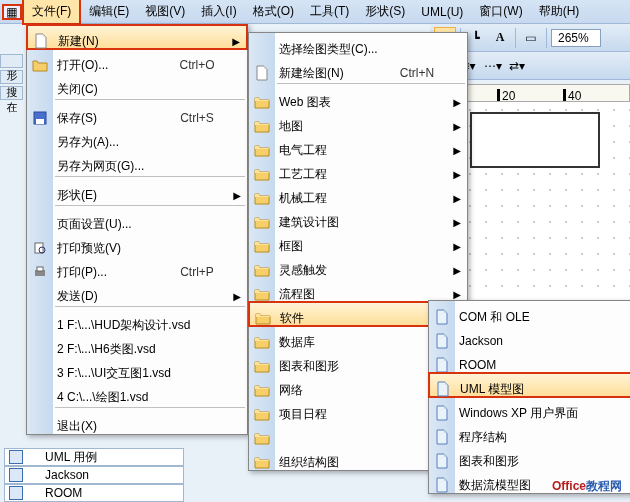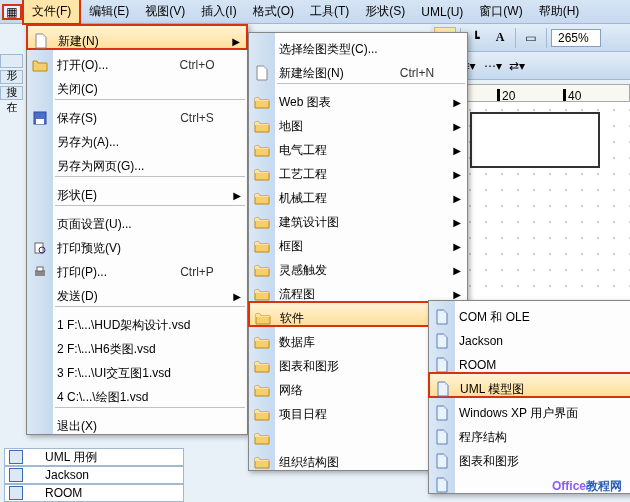--- a/index.html
+++ b/index.html
@@ -448,6 +448,7 @@
             <path fill="#c6d9ee" d="M9 1v3h3"></path>
           </svg>
         </span>
+        <span class="lbl">数据流模型图</span>
       </div>
     </div>
 </div>

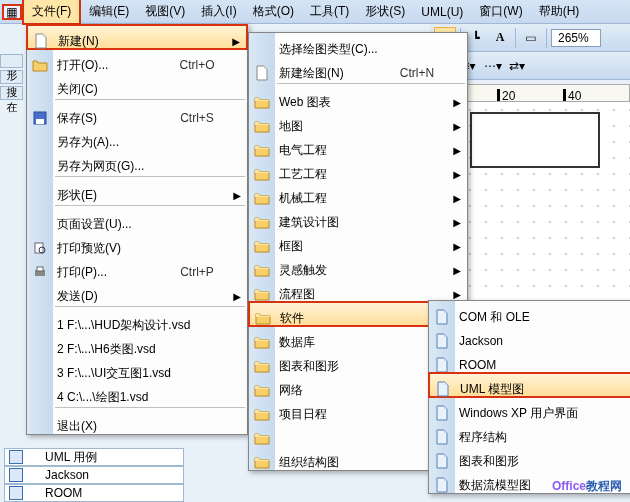--- a/index.html
+++ b/index.html
@@ -36,7 +36,7 @@
 .canvas{position:absolute;left:430px;top:102px;right:0;height:200px;background:#fff;background-image:radial-gradient(#ccc 1px,transparent 1px);background-size:16px 16px}
 .canvas .shape{position:absolute;left:40px;top:10px;width:130px;height:56px;border:2px solid #333;background:#fff}
 .watermark{position:absolute;right:8px;bottom:6px;font-size:22px;font-weight:bold}
-.watermark .o{color:#8b5cf6}.watermark .b{color:#2a5db0}
+.watermark .o{color:#b91c1c}.watermark .b{color:#2a5db0}
 .watermark .url{display:block;font-size:12px;color:#e07a1a;font-weight:normal;text-align:right}
 .gicon{width:14px;height:14px;border:1px solid #3a6eb0;display:inline-block;background:#dce8f7}
 </style>

